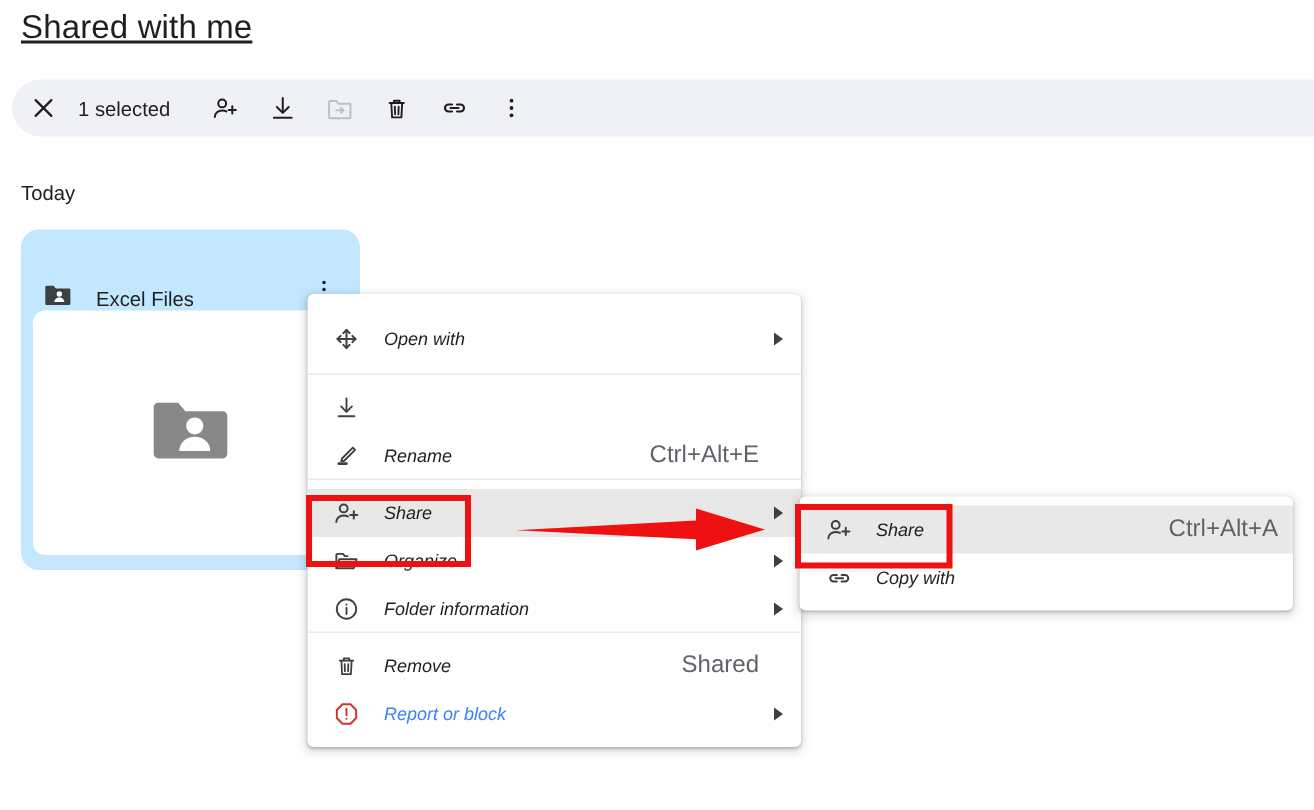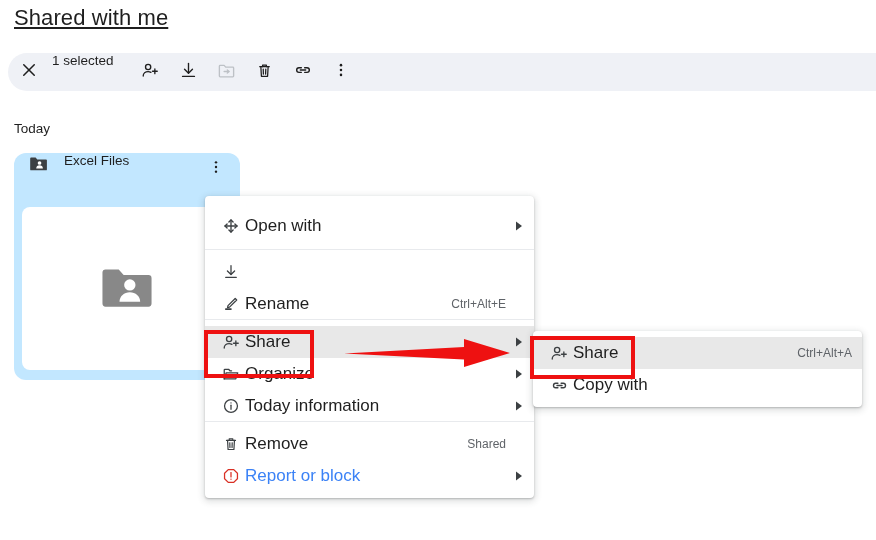--- a/index.html
+++ b/index.html
@@ -40,7 +40,7 @@
     background: #eff1f6;
     border-radius: 19px 0 0 19px;
     display: flex;
-    align-items: flex-start;
+    align-items: center;
   }
   .tb-btn {
     width: 34px;

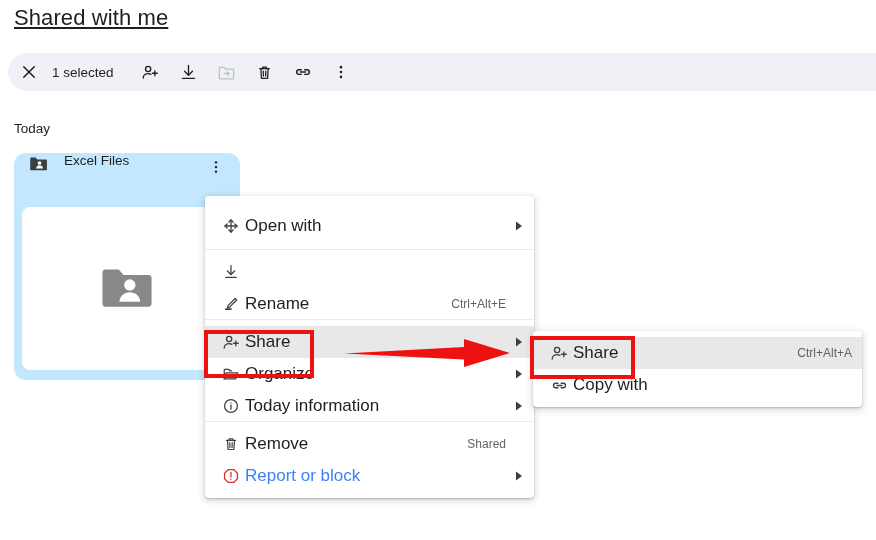--- a/index.html
+++ b/index.html
@@ -87,7 +87,7 @@
   .card-head {
     height: 54px;
     display: flex;
-    align-items: flex-start;
+    align-items: flex-end;
     padding: 0 4px 0 14px;
     box-sizing: border-box;
   }

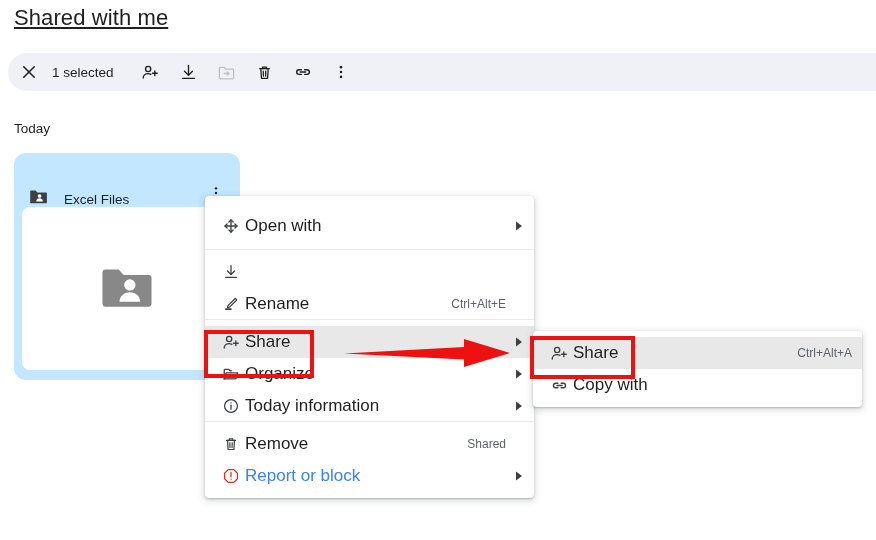--- a/index.html
+++ b/index.html
@@ -149,10 +149,12 @@
     justify-content: center;
   }
   .mi-label {
-    font-size: 17px;
-    color: #1f1f1f;
+    font-size: 12px;
+    color: #1f1f1f;
+    margin-left: 11px;
     flex: 1;
     white-space: nowrap;
+    font-style: italic;
   }
   .mi-accel {
     font-size: 12px;

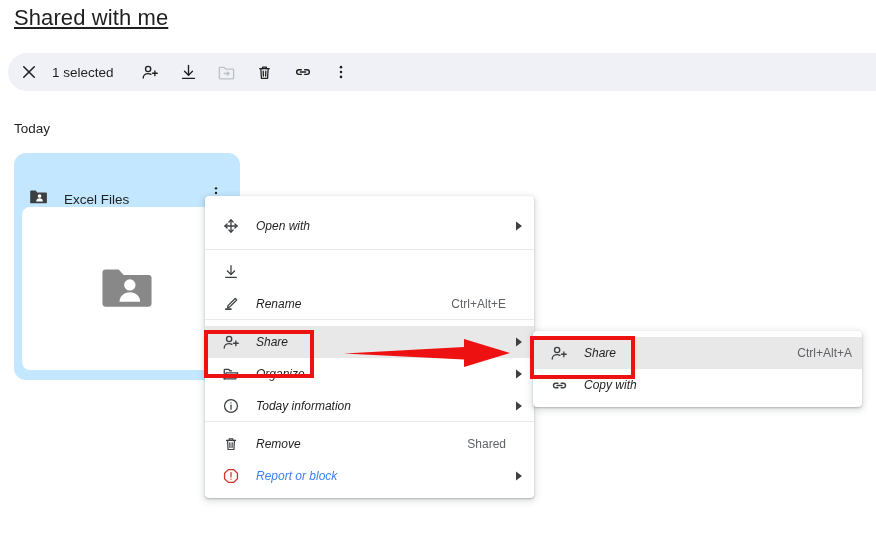--- a/index.html
+++ b/index.html
@@ -157,7 +157,7 @@
     font-style: italic;
   }
   .mi-accel {
-    font-size: 12px;
+    font-size: 16px;
     color: #5f6368;
     margin-left: 12px;
     flex: none;

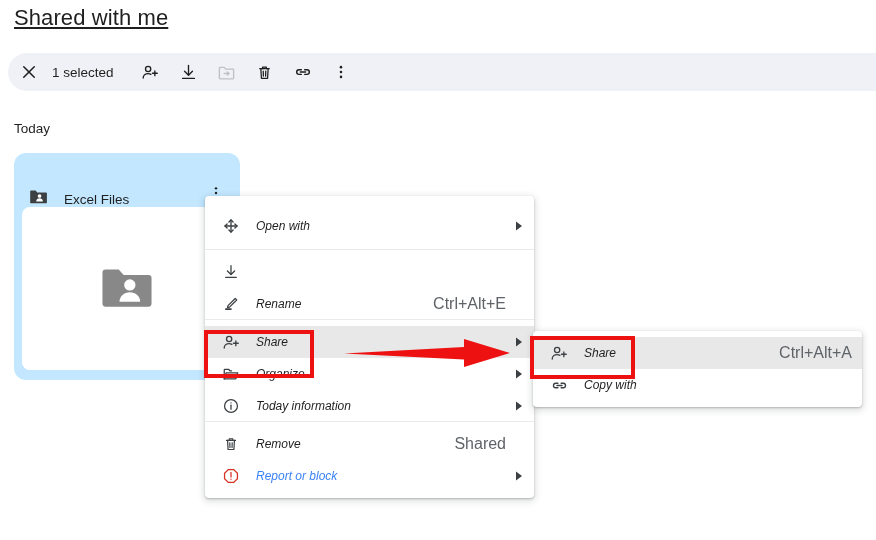--- a/index.html
+++ b/index.html
@@ -409,7 +409,7 @@
         <circle cx="12" cy="7.9" r="0.9" fill="#3c4043" stroke="none"></circle>
       </svg>
     </span>
-    <span class="mi-label">Today information</span>
+    <span class="mi-label">Folder information</span>
     <span class="mi-accel"></span>
     <span class="mi-arrow">
       <svg width="10" height="10" viewBox="0 0 10 10" fill="#3c4043">

